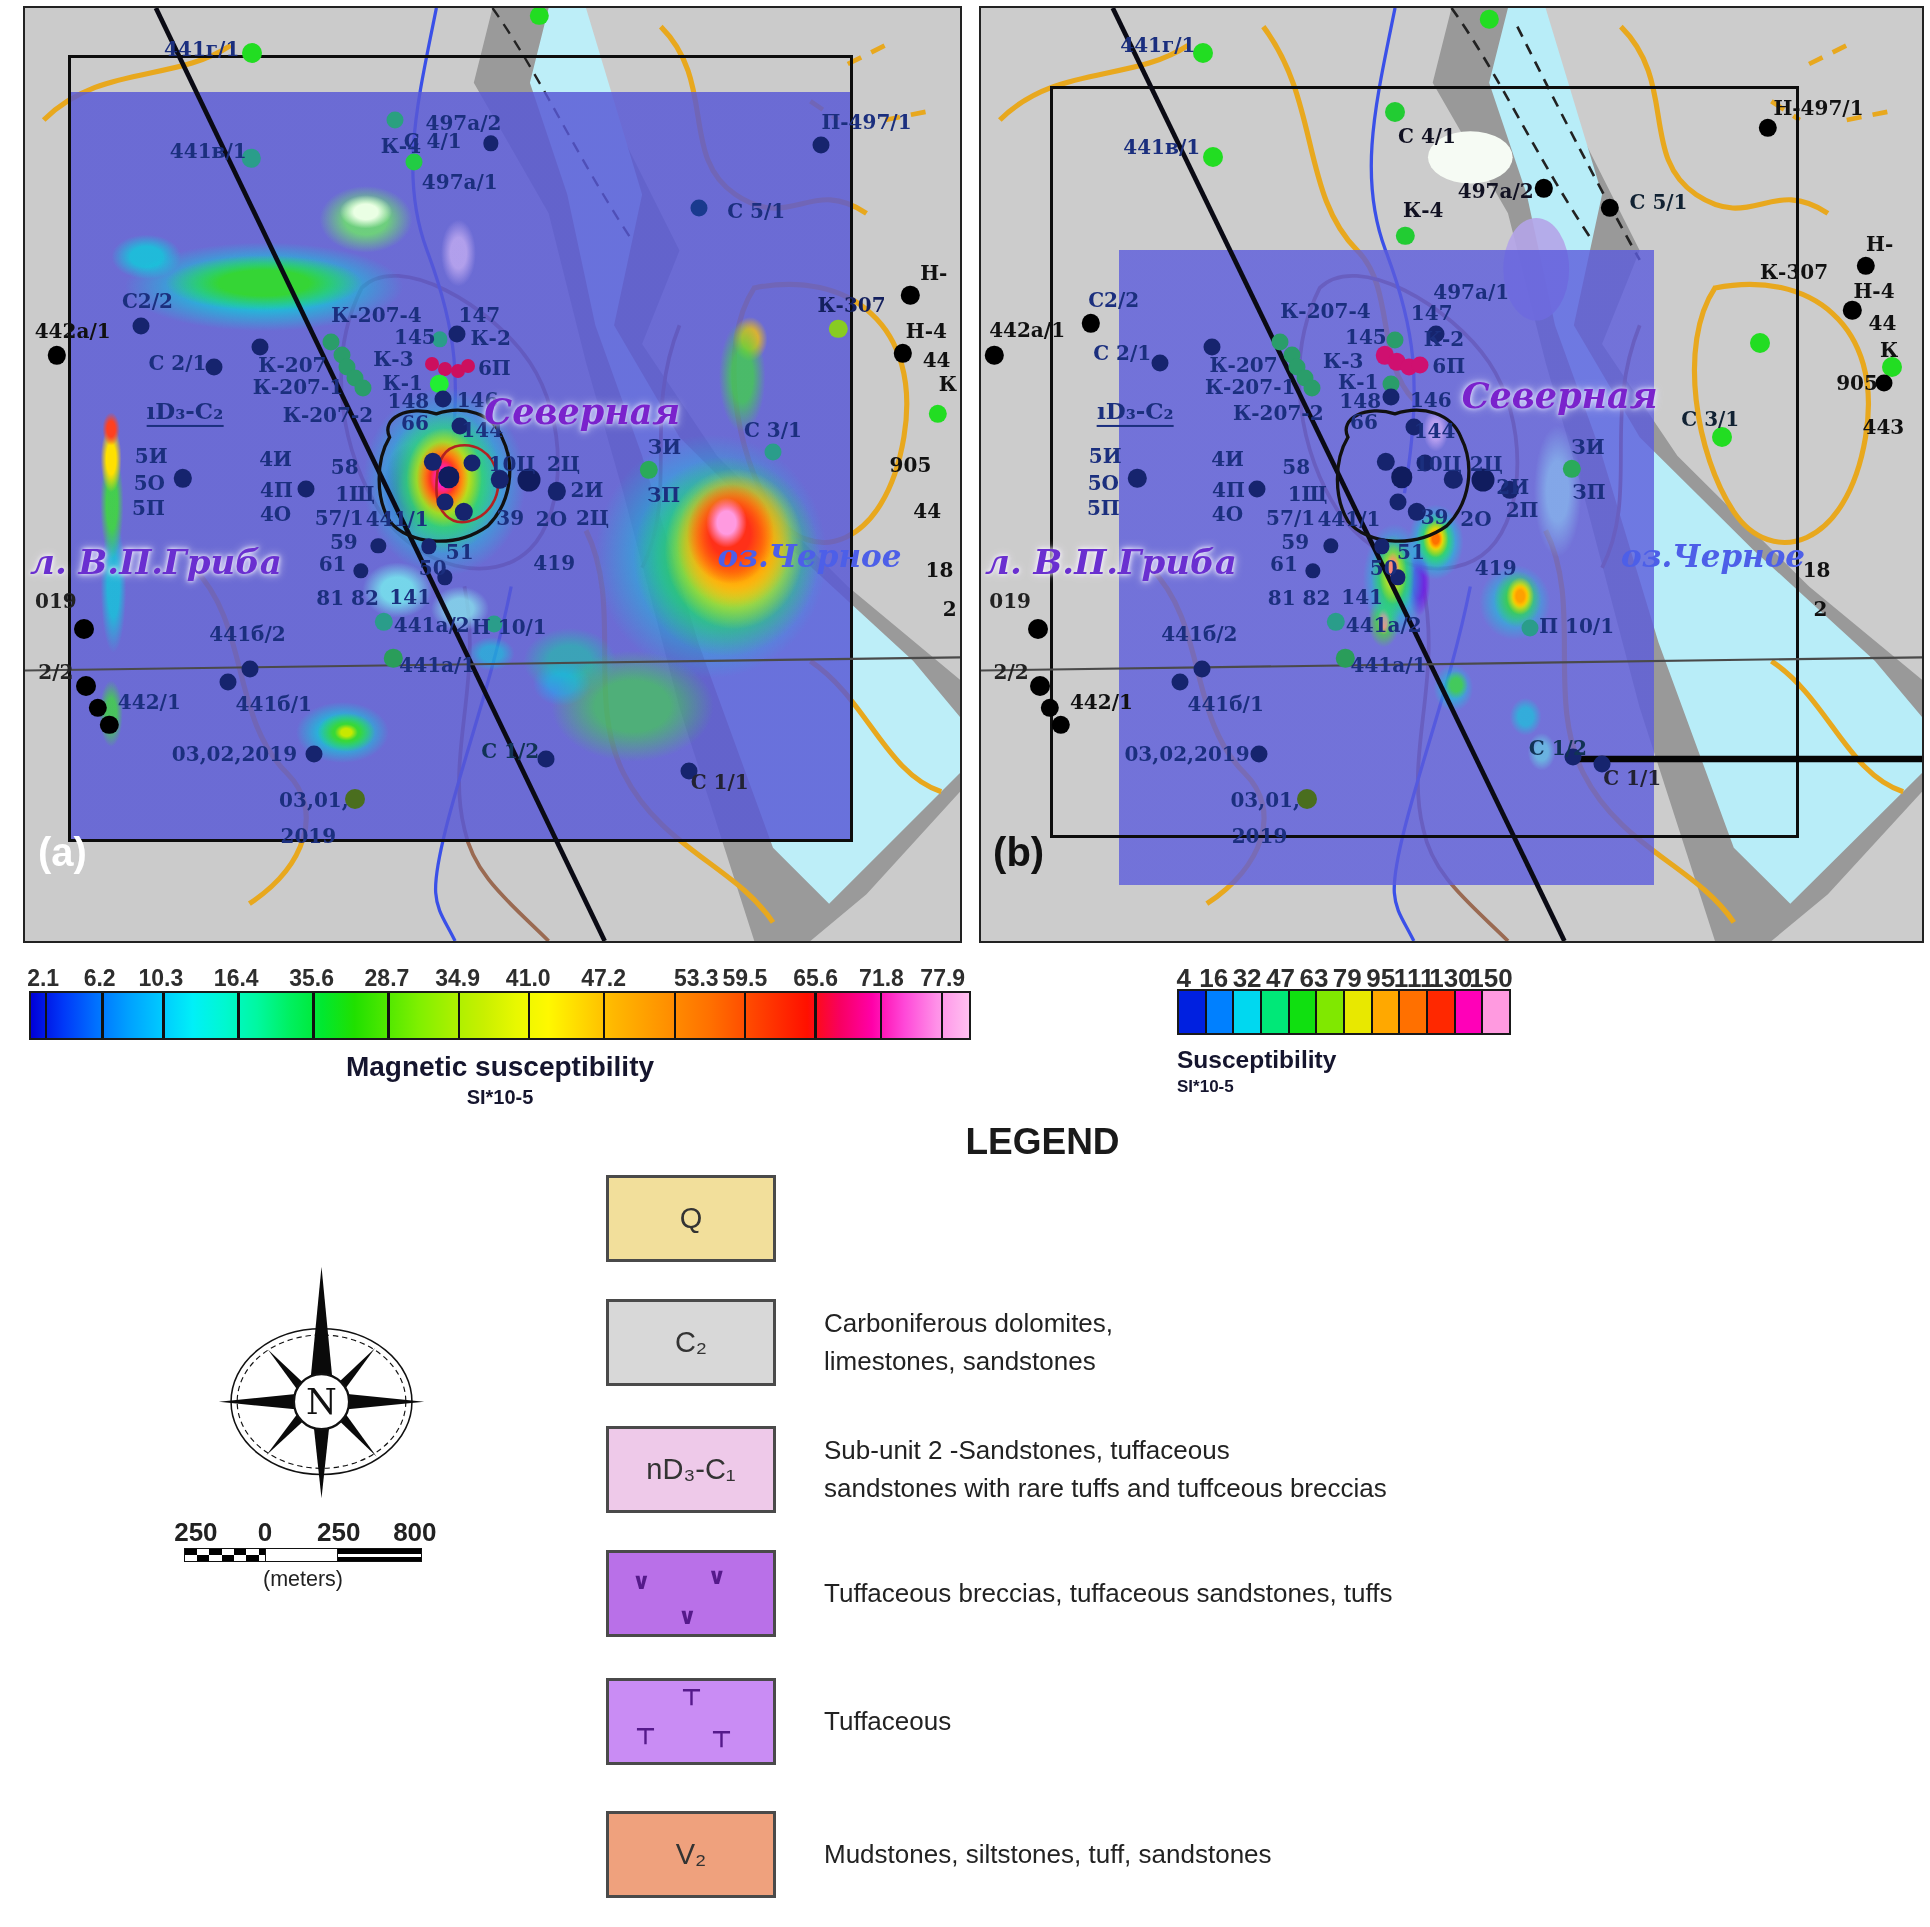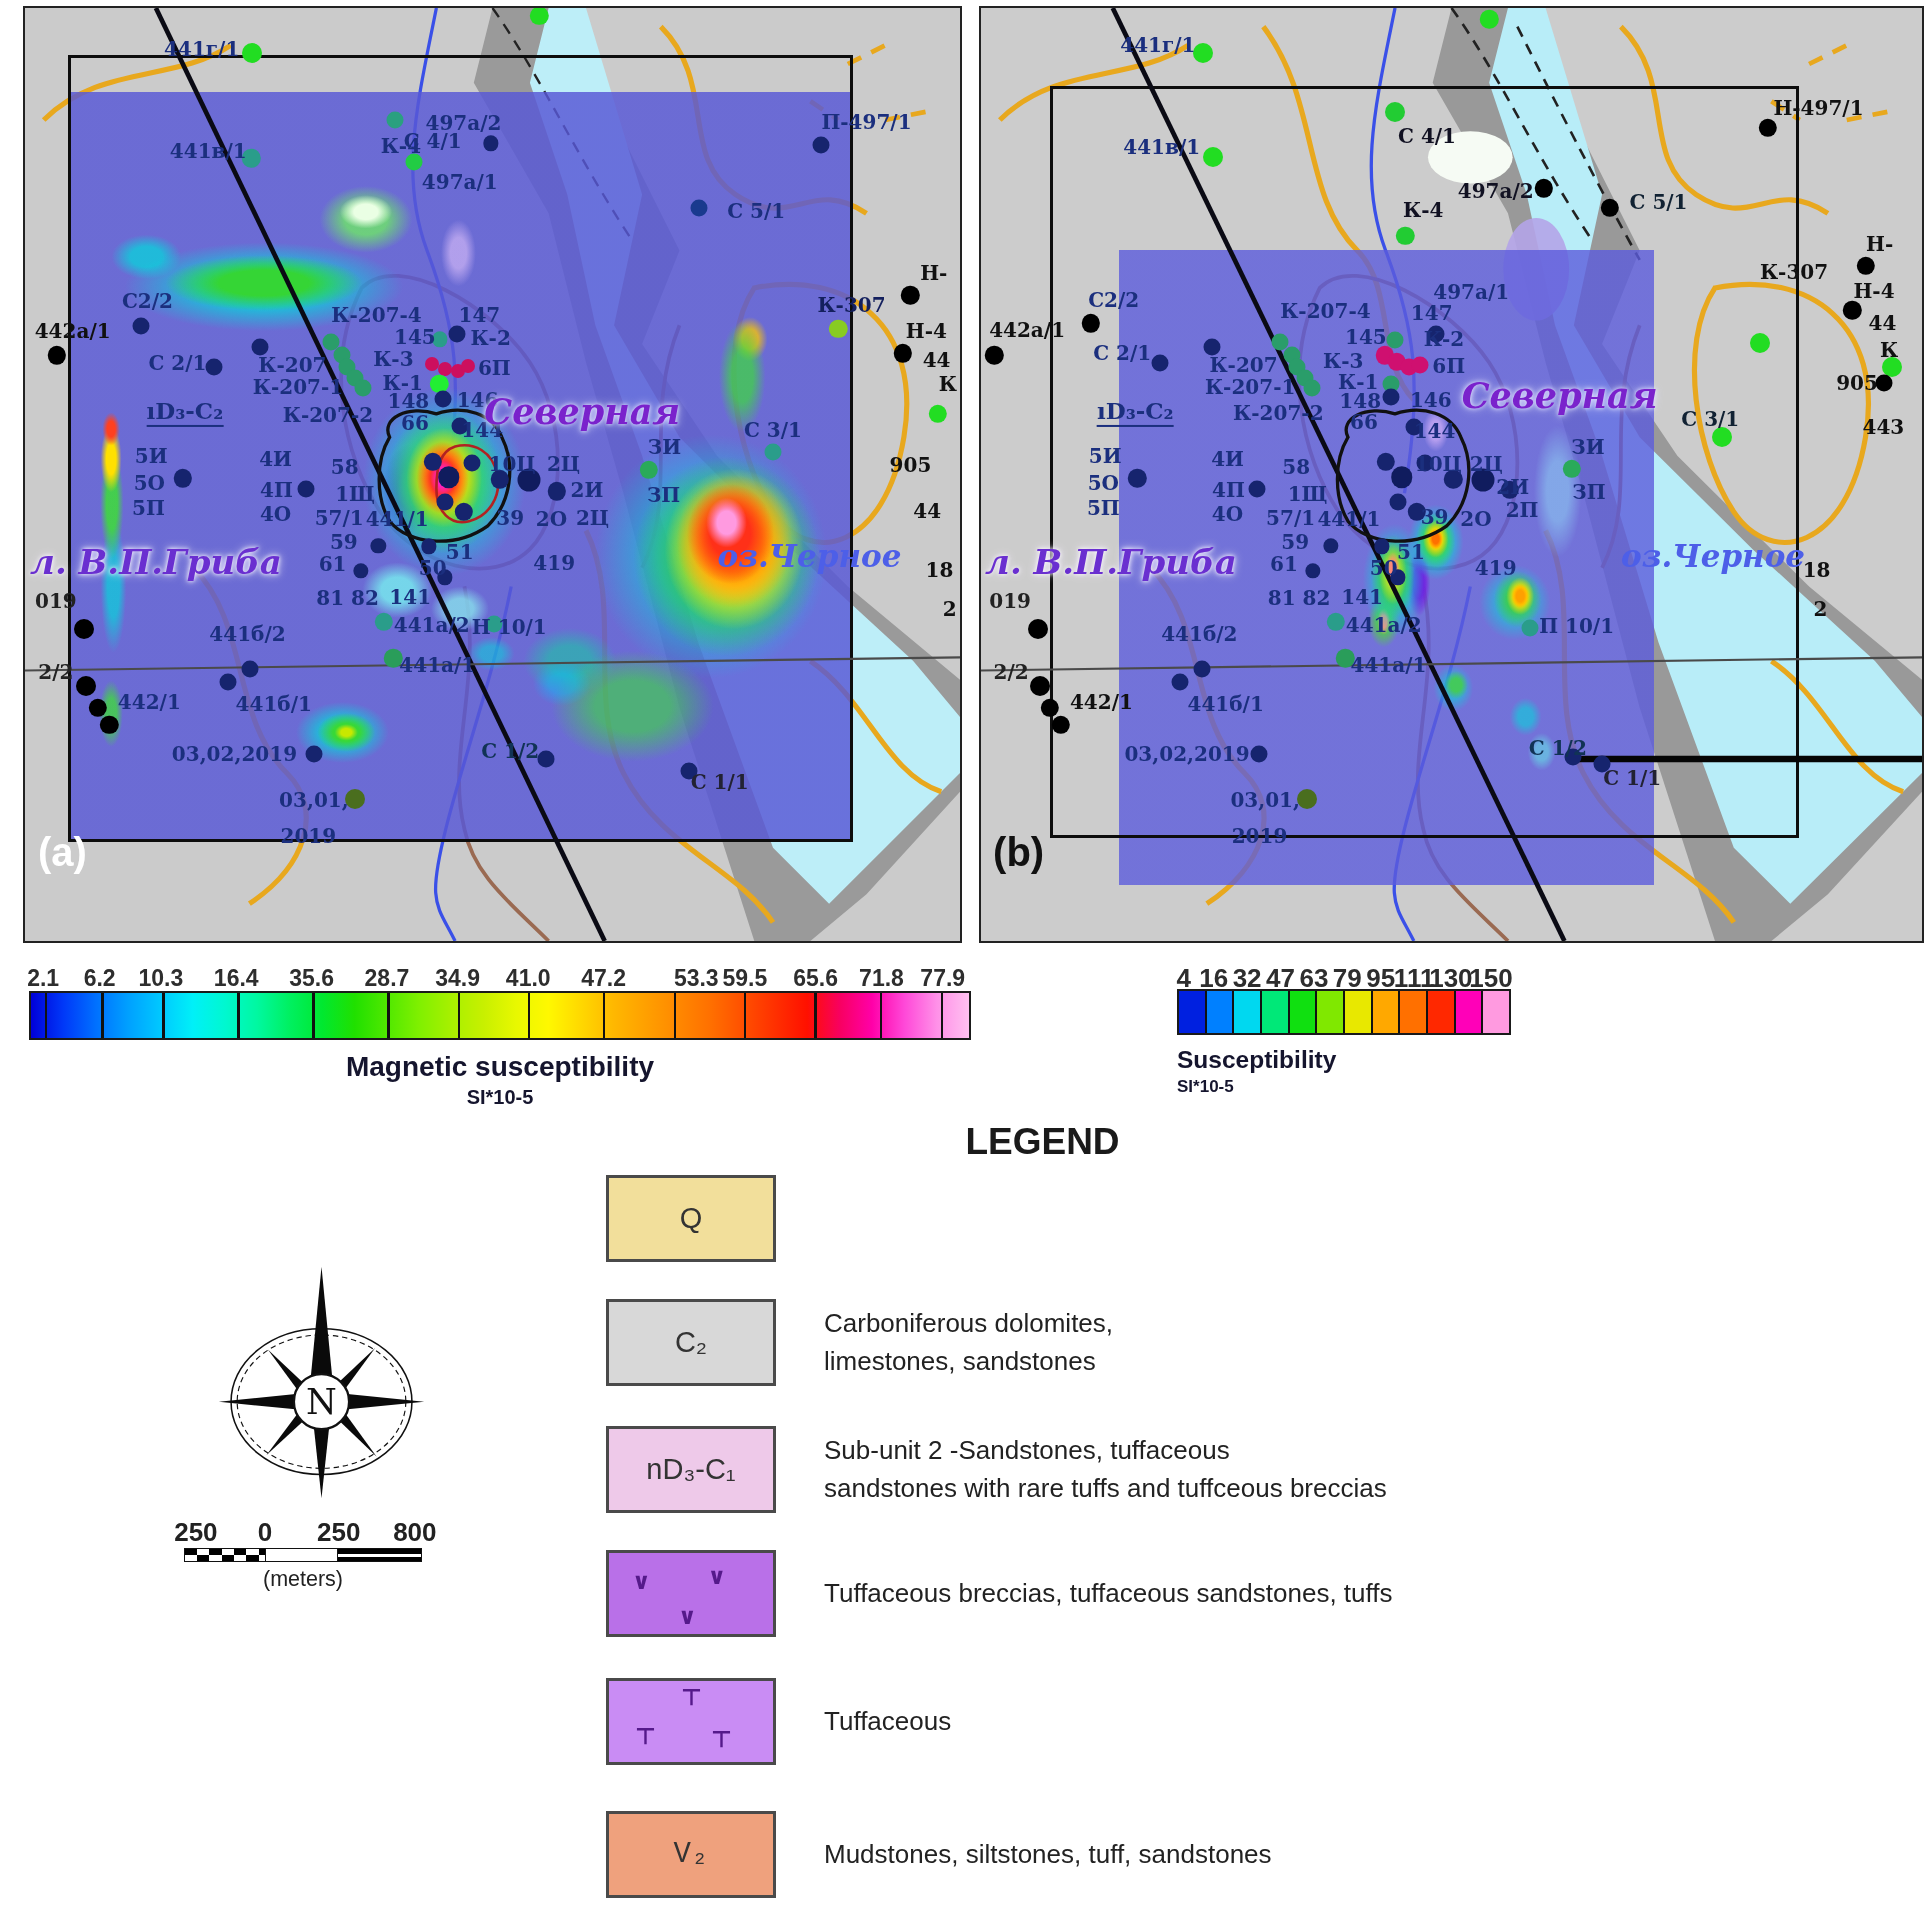--- a/index.html
+++ b/index.html
@@ -529,7 +529,7 @@
         </div>
       </div>
       <div class="leg-row" style="top: 1811px;">
-        <div class="leg-box" style="background: rgb(239, 161, 125); font-family: Liberation Mono, monospace;">
+        <div class="leg-box" style="background: rgb(239, 161, 125);">
           <span>V₂</span>
         </div>
         <div class="leg-desc">

